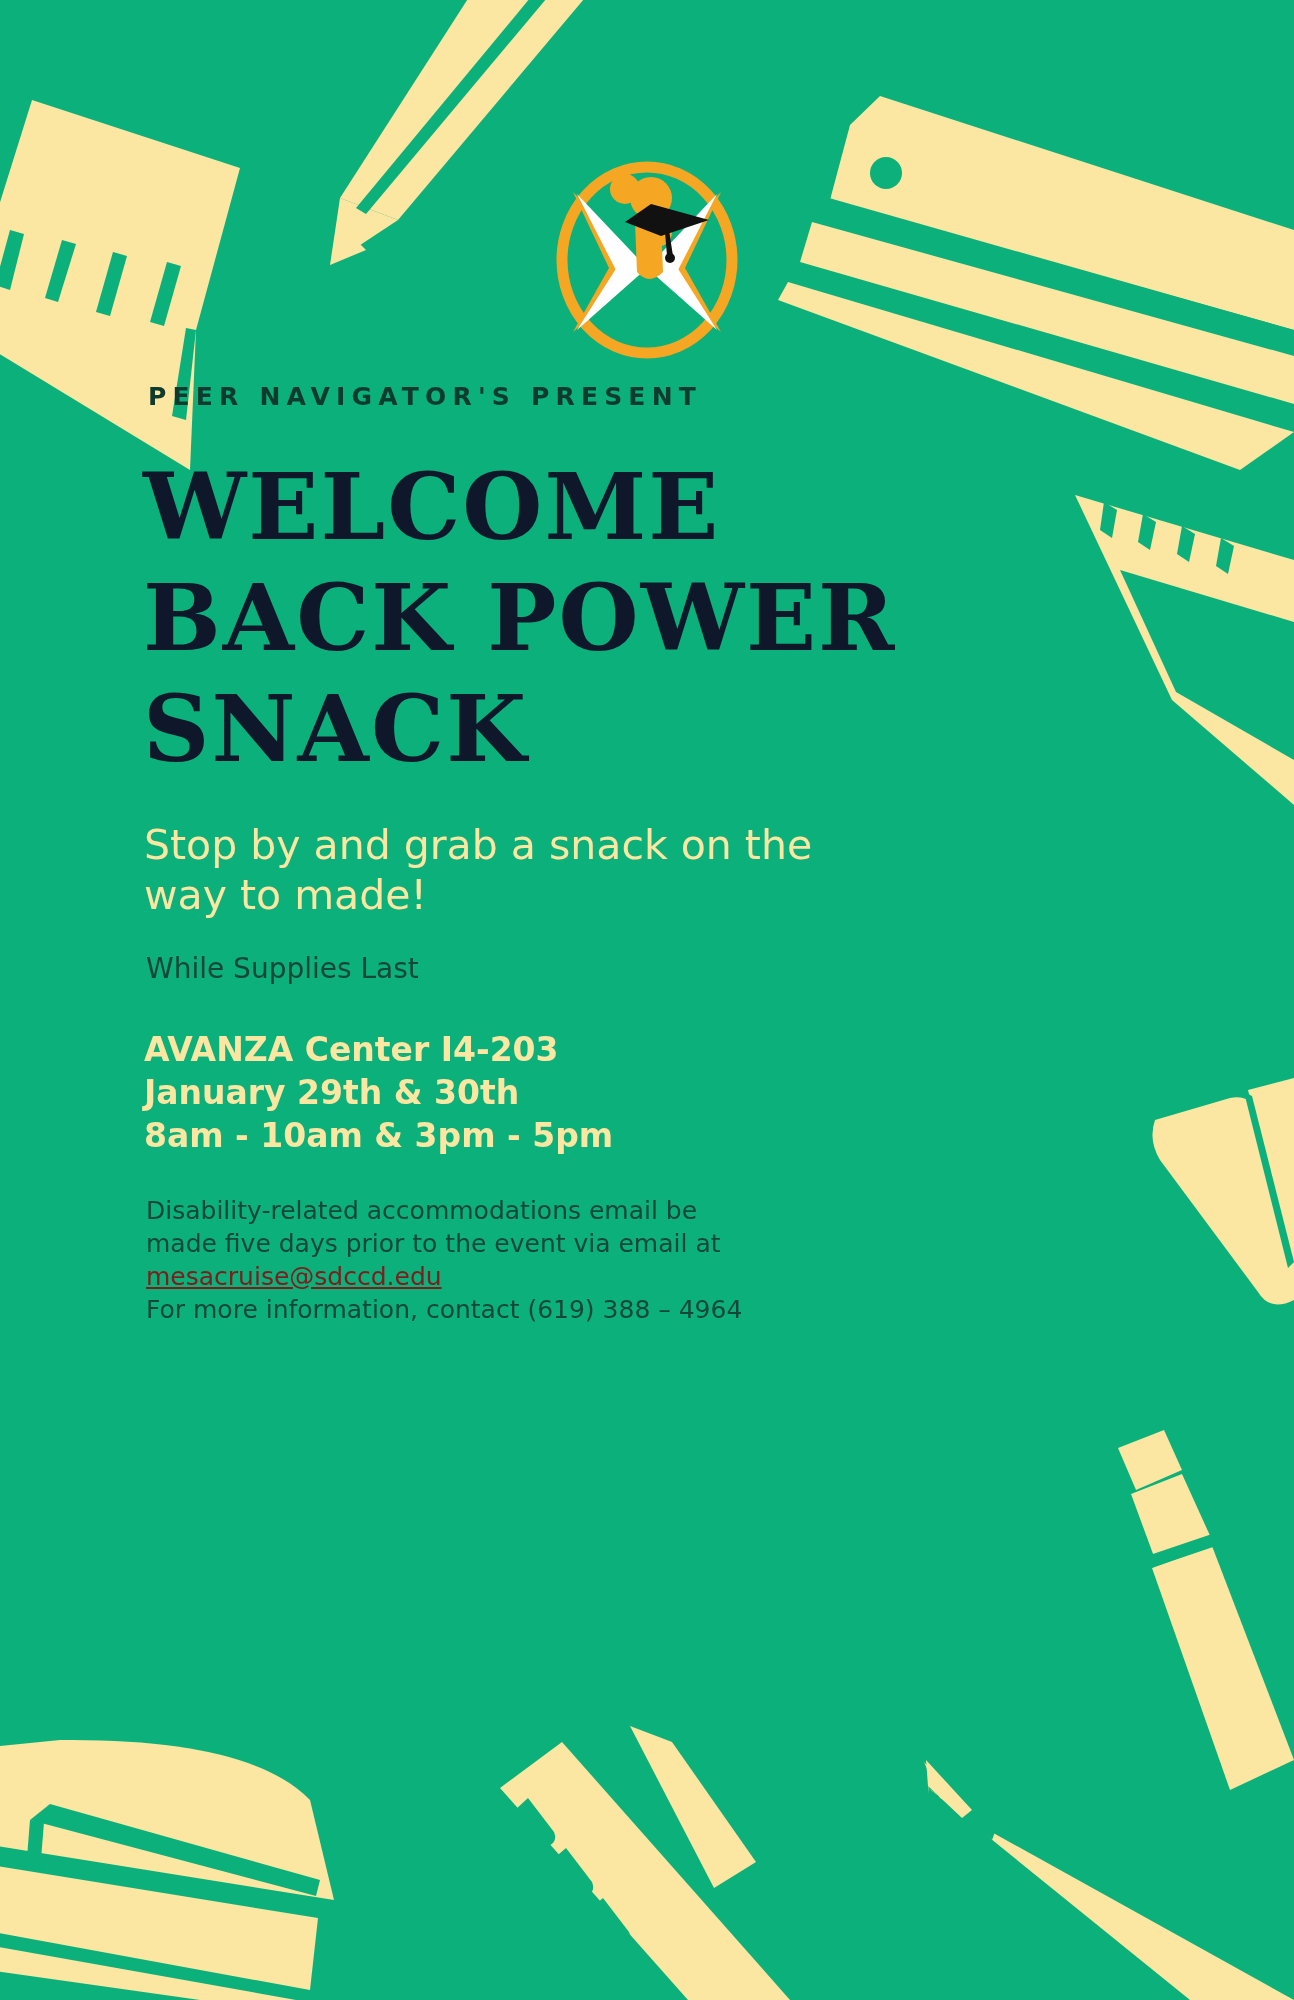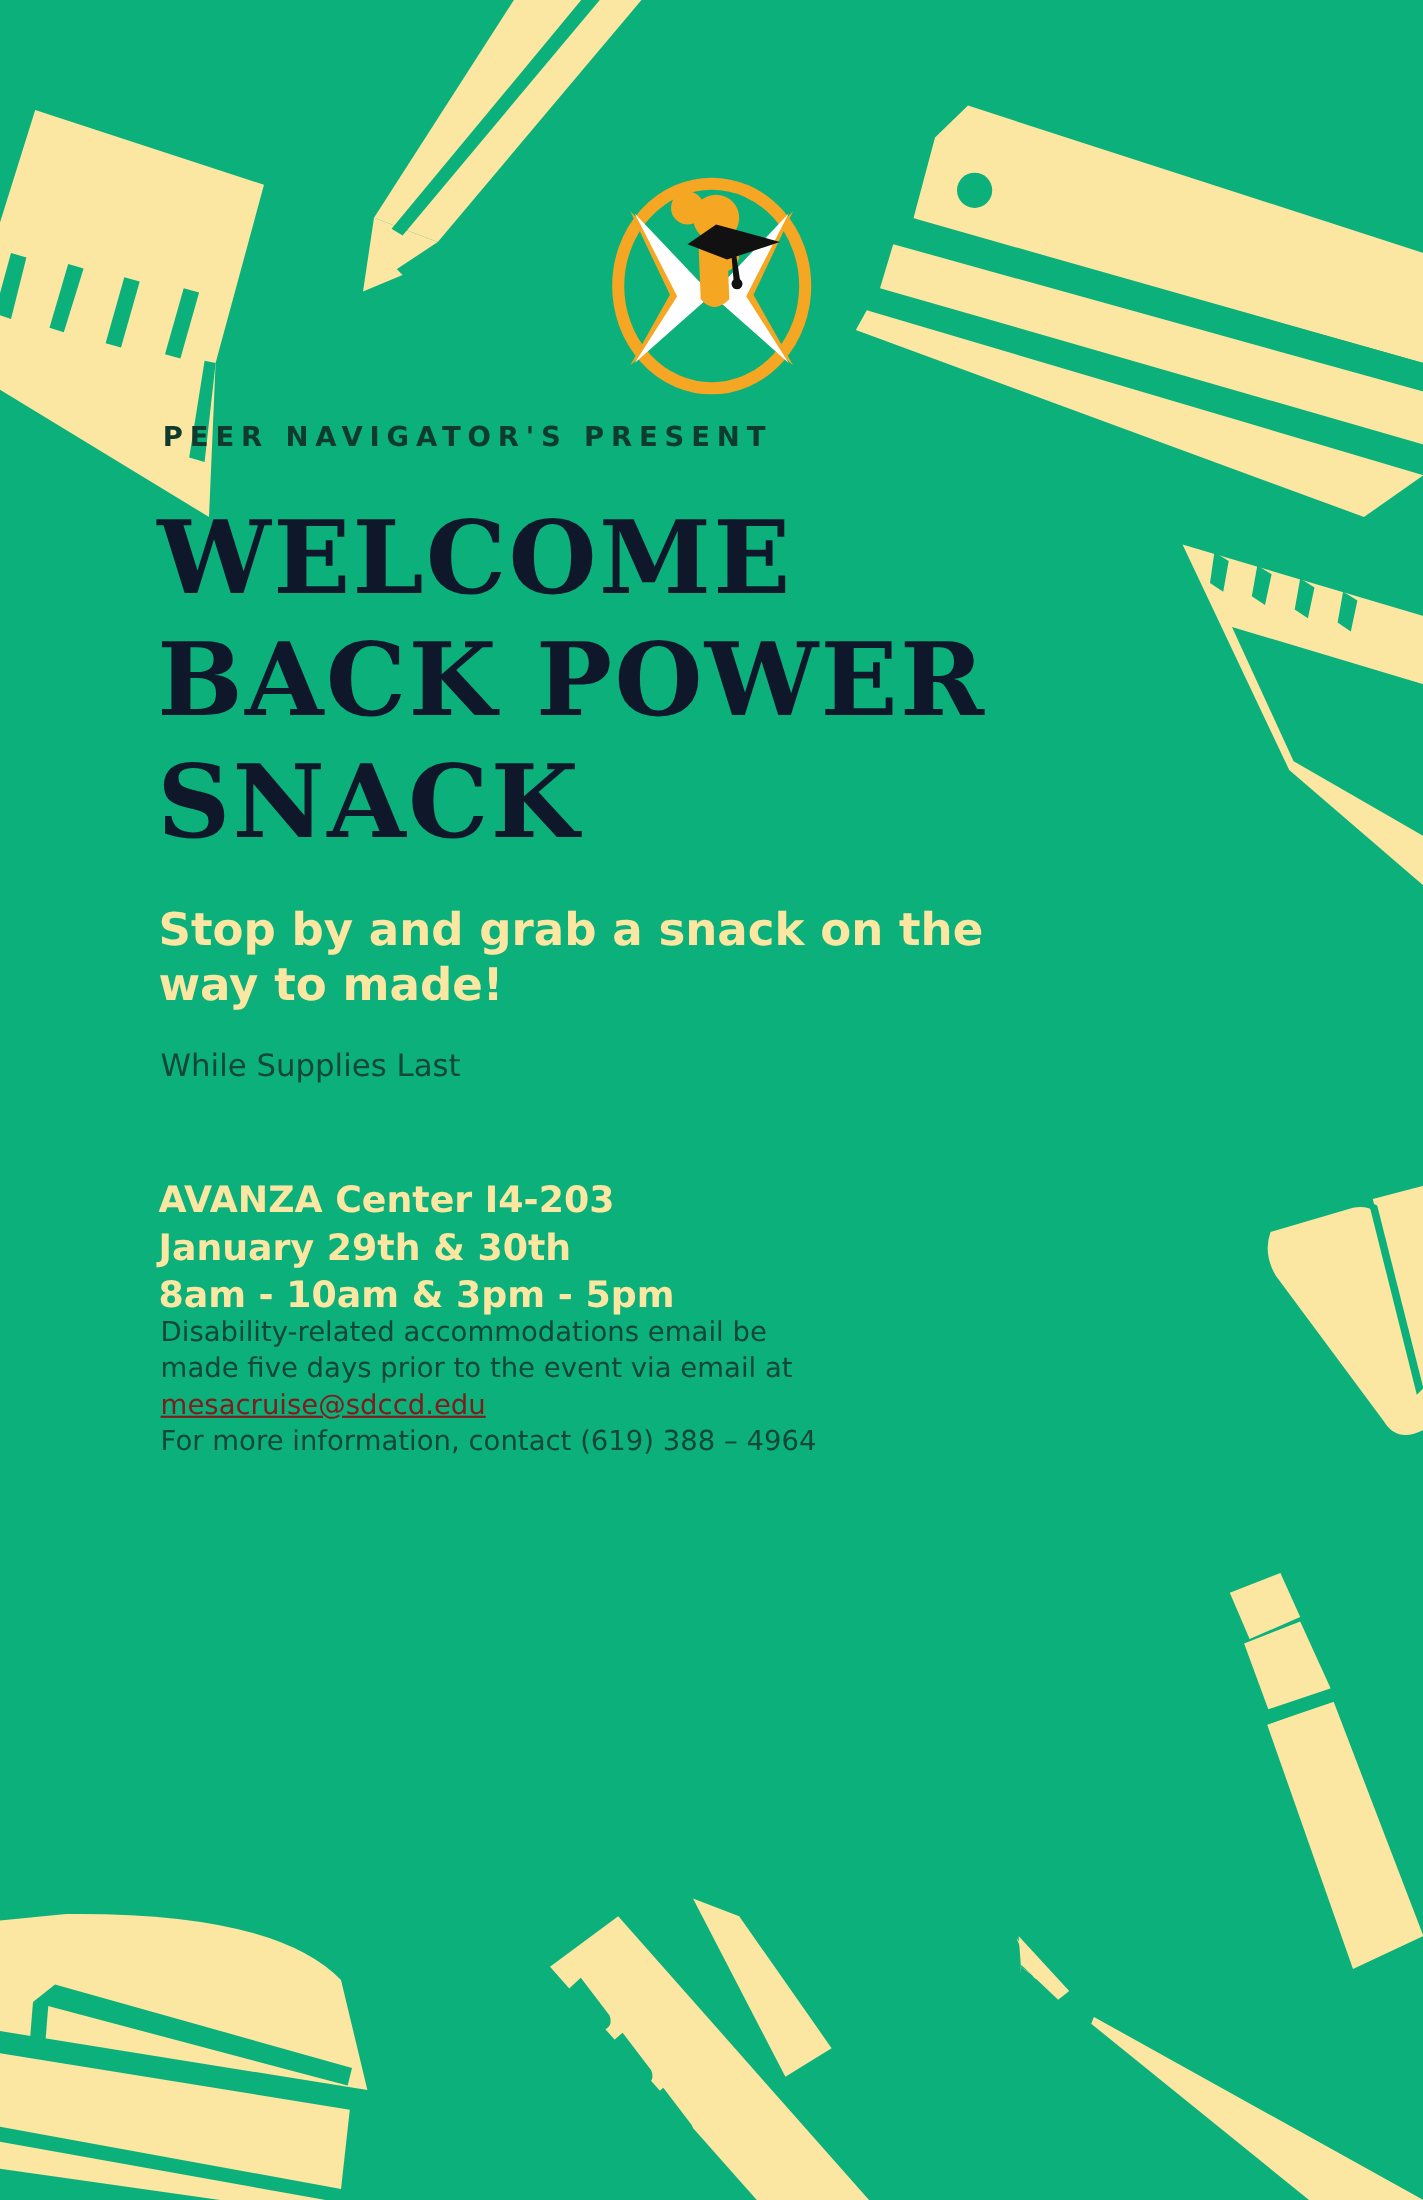--- a/index.html
+++ b/index.html
@@ -43,7 +43,7 @@
     position:absolute;left:144px;top:820px;width:760px;
     color:#FBE6A2;
     font-size:41px;
-    font-weight:bold;
+    font-weight:normal;
     line-height:50px;
     font-family:"DejaVu Sans", sans-serif;
   }

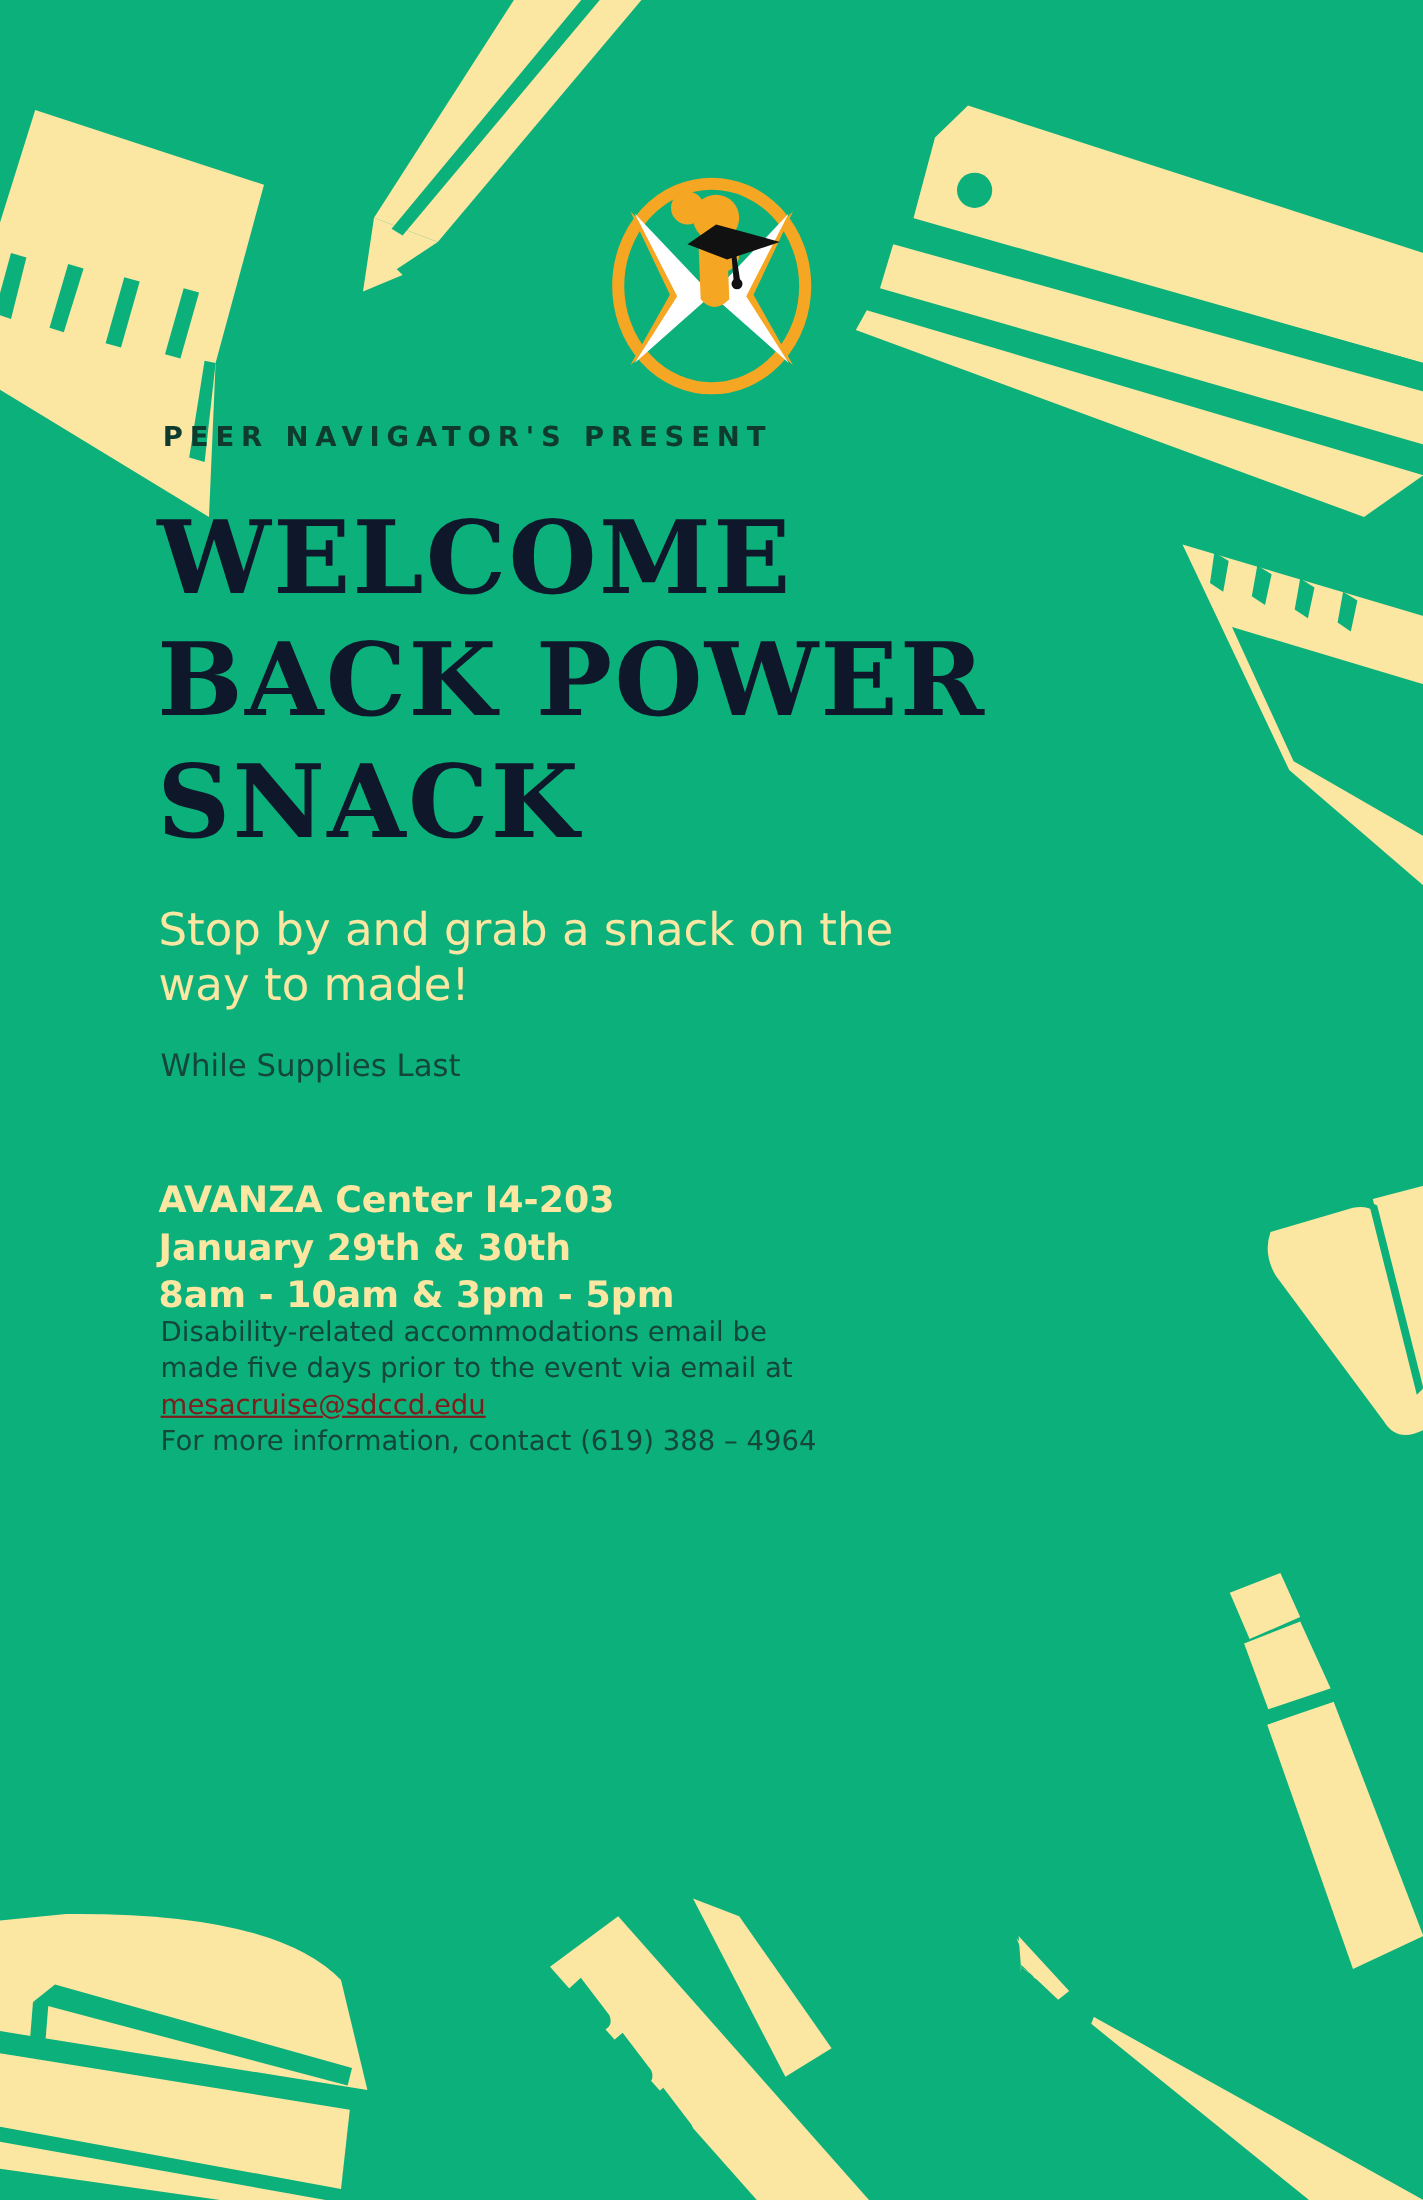--- a/index.html
+++ b/index.html
@@ -59,7 +59,6 @@
     font-size:33px;
     font-weight:bold;
     line-height:43px;
-    margin-top:41px;
   }
   .disclaimer{
     position:absolute;left:146px;top:1194px;width:760px;

